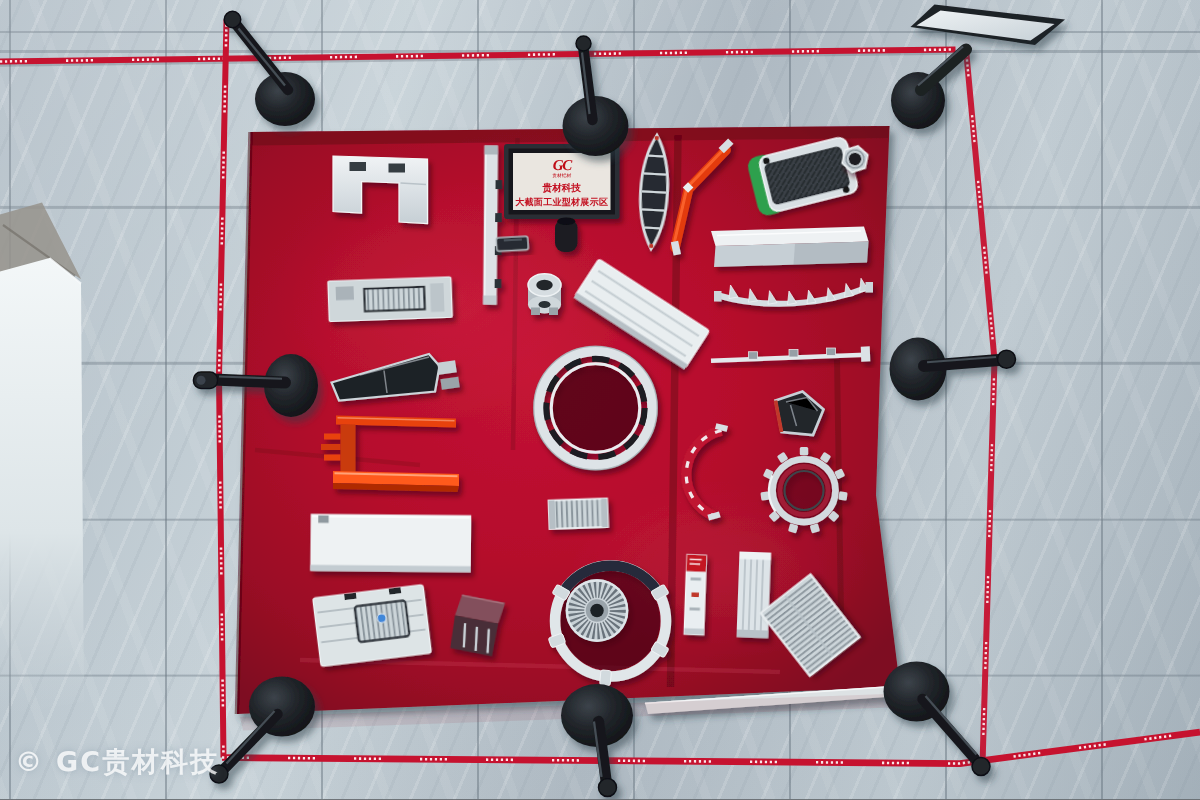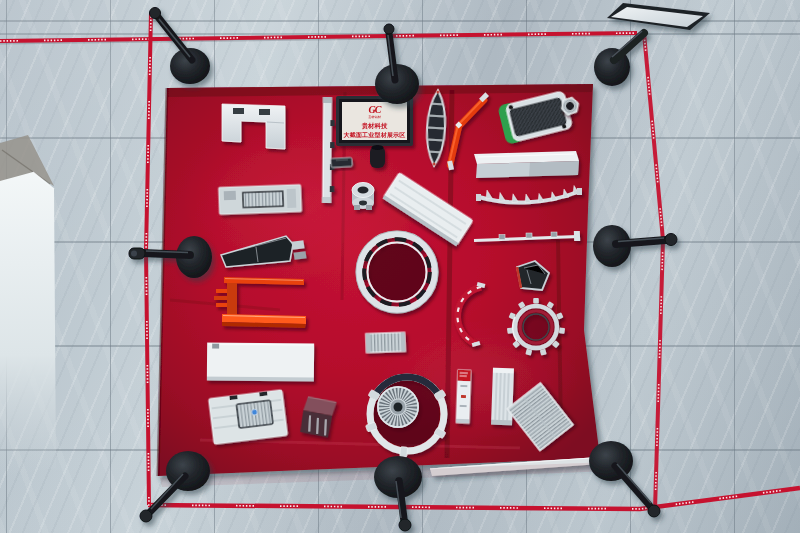--- a/index.html
+++ b/index.html
@@ -424,6 +424,7 @@
     </g>
   </svg>
 
+  <div class="watermark">© GC贵材科技</div>
 </div>
 
 </body></html>

